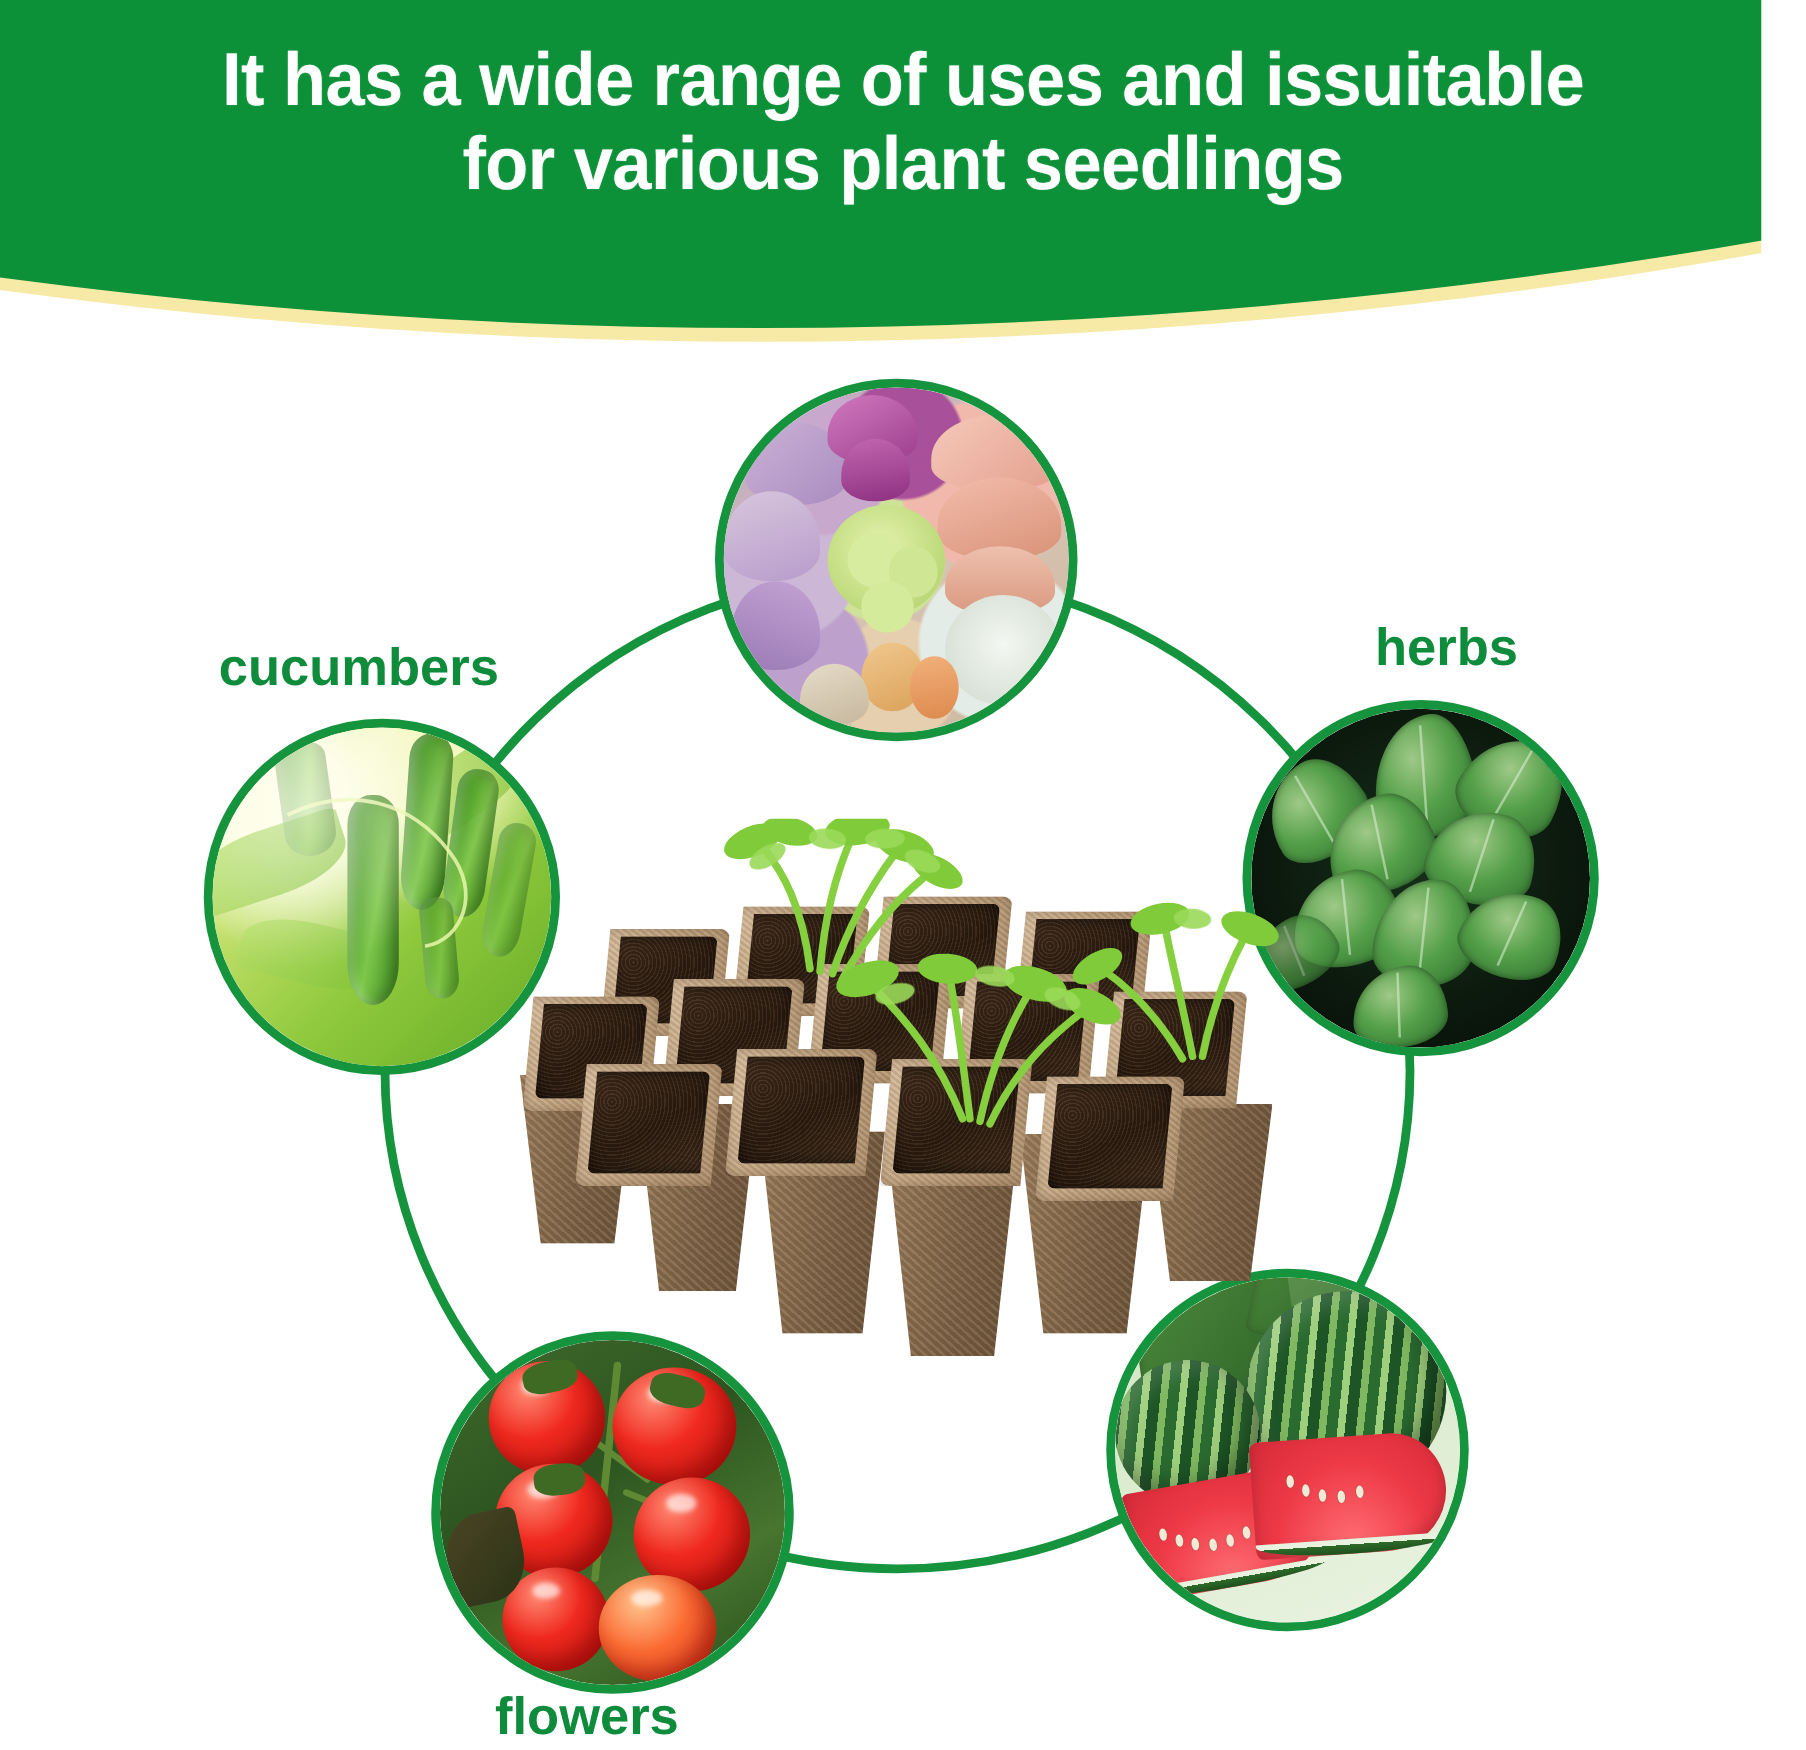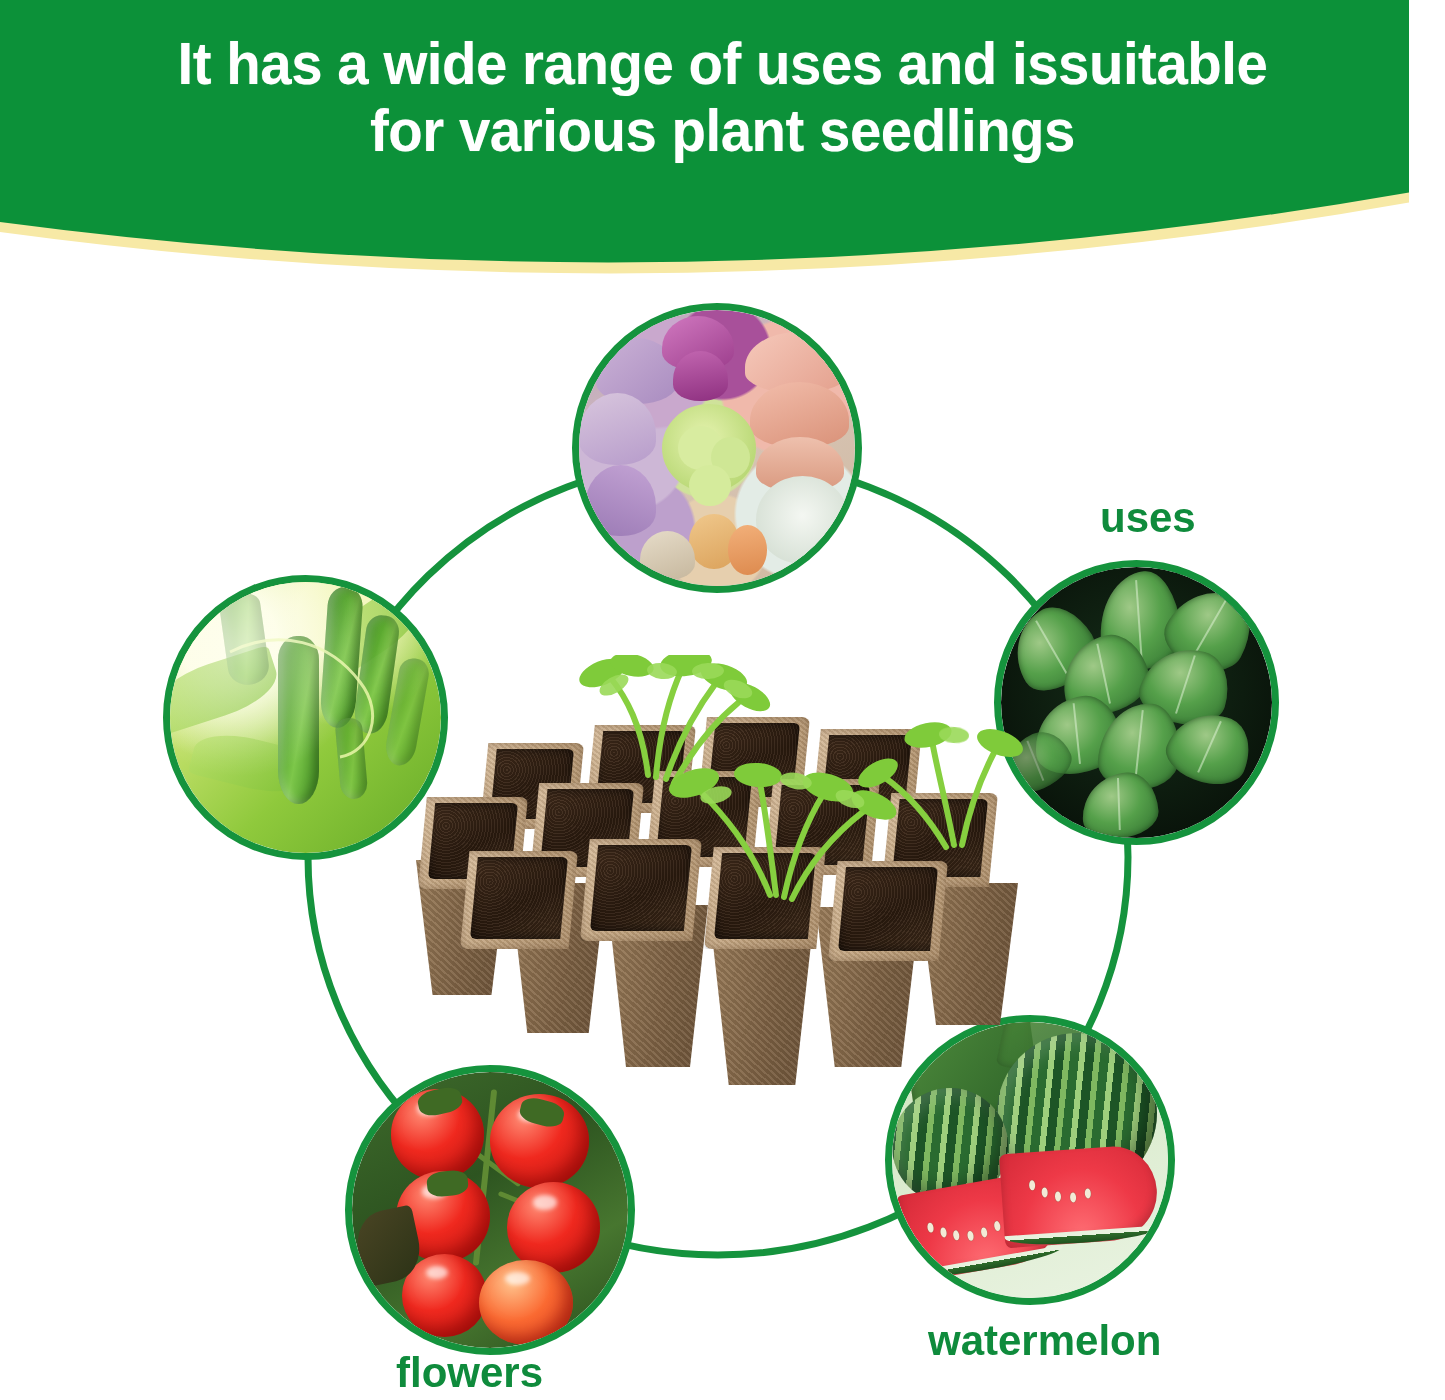--- a/index.html
+++ b/index.html
@@ -215,6 +215,7 @@
       <div style="position:absolute;inset:0;background:radial-gradient(circle at 26% 24%,rgba(255,255,245,.55) 0%,rgba(255,255,245,0) 45%);"></div>
     </div>
   </div>
+  <div class="node-label lbl-cucumbers">cucumbers</div>
 
   <div class="node n-herbs">
     <div class="inner">

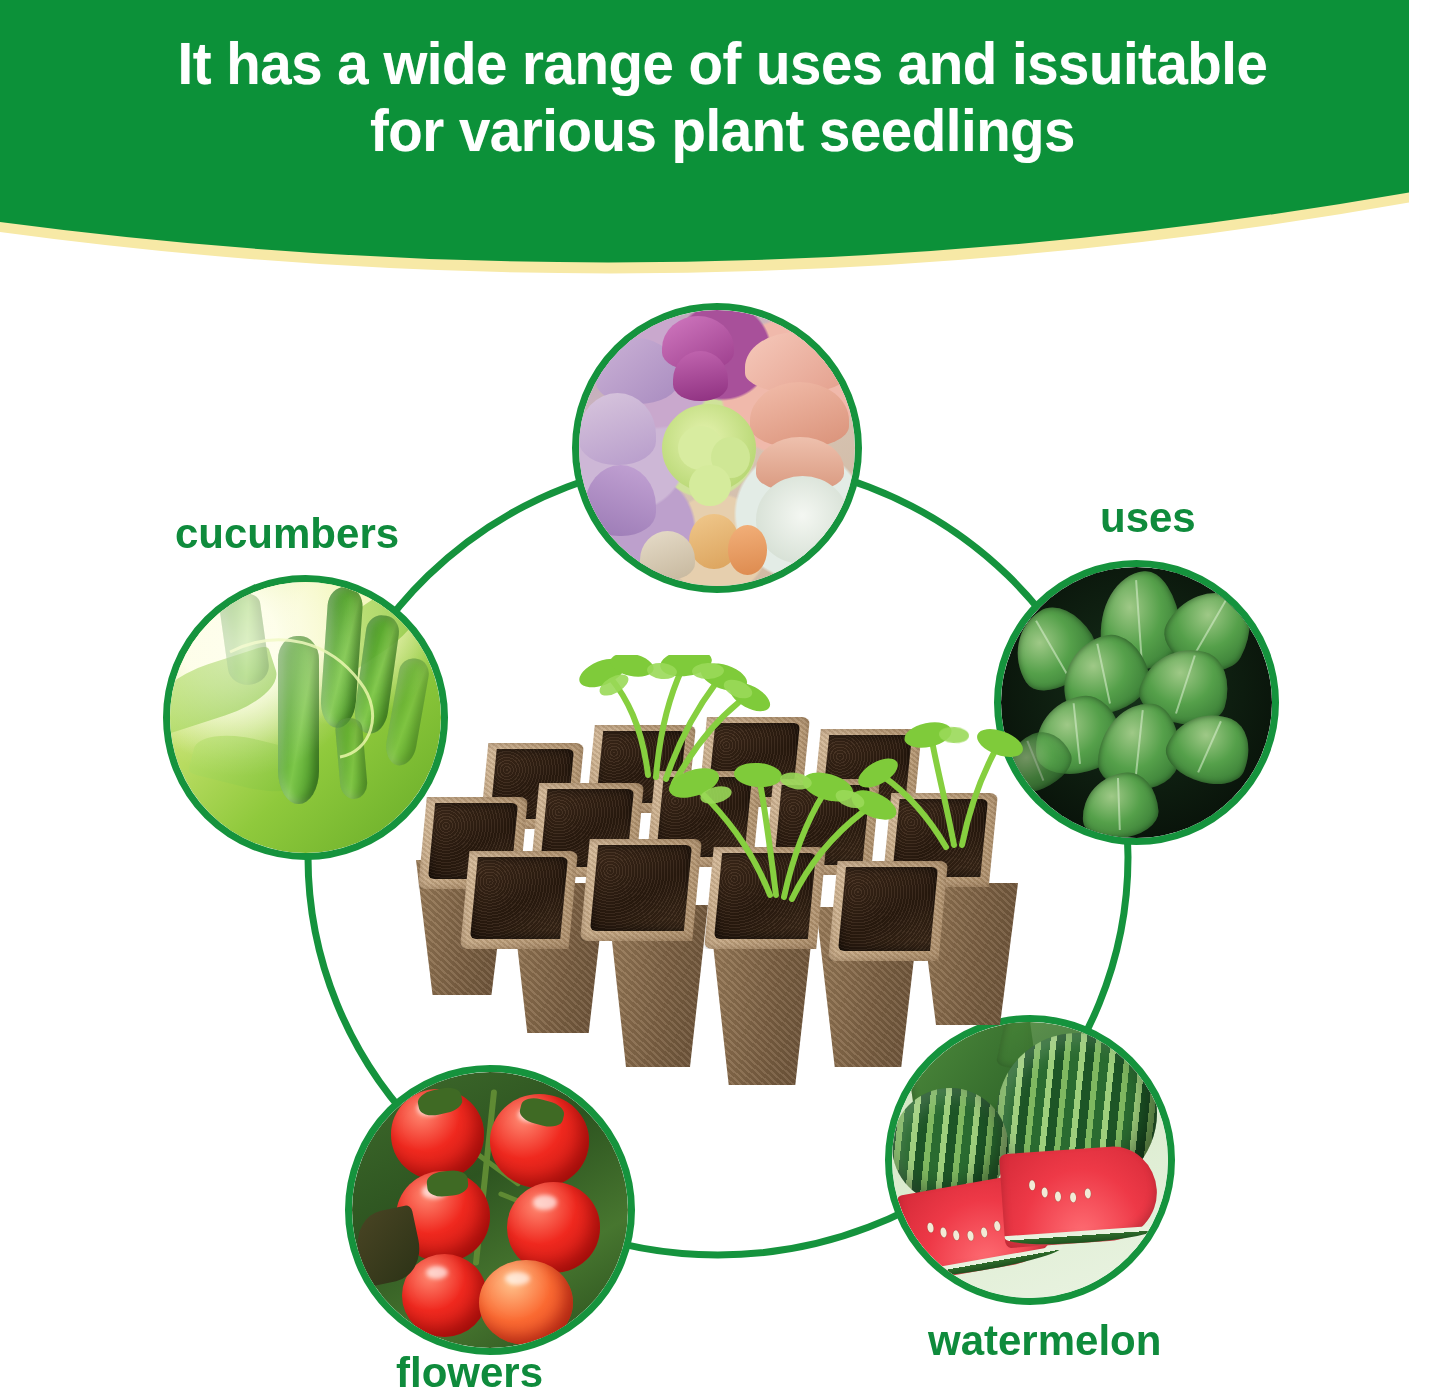--- a/index.html
+++ b/index.html
@@ -232,7 +232,7 @@
       <div class="mleaf" style="left:0%;top:62%;width:26%;height:20%;transform:rotate(-24deg);opacity:.7;"></div>
     </div>
   </div>
-  <div class="node-label lbl-herbs">uses</div>
+  <div class="node-label lbl-herbs">herbs</div>
 
   <div class="node n-tomatoes">
     <div class="inner">

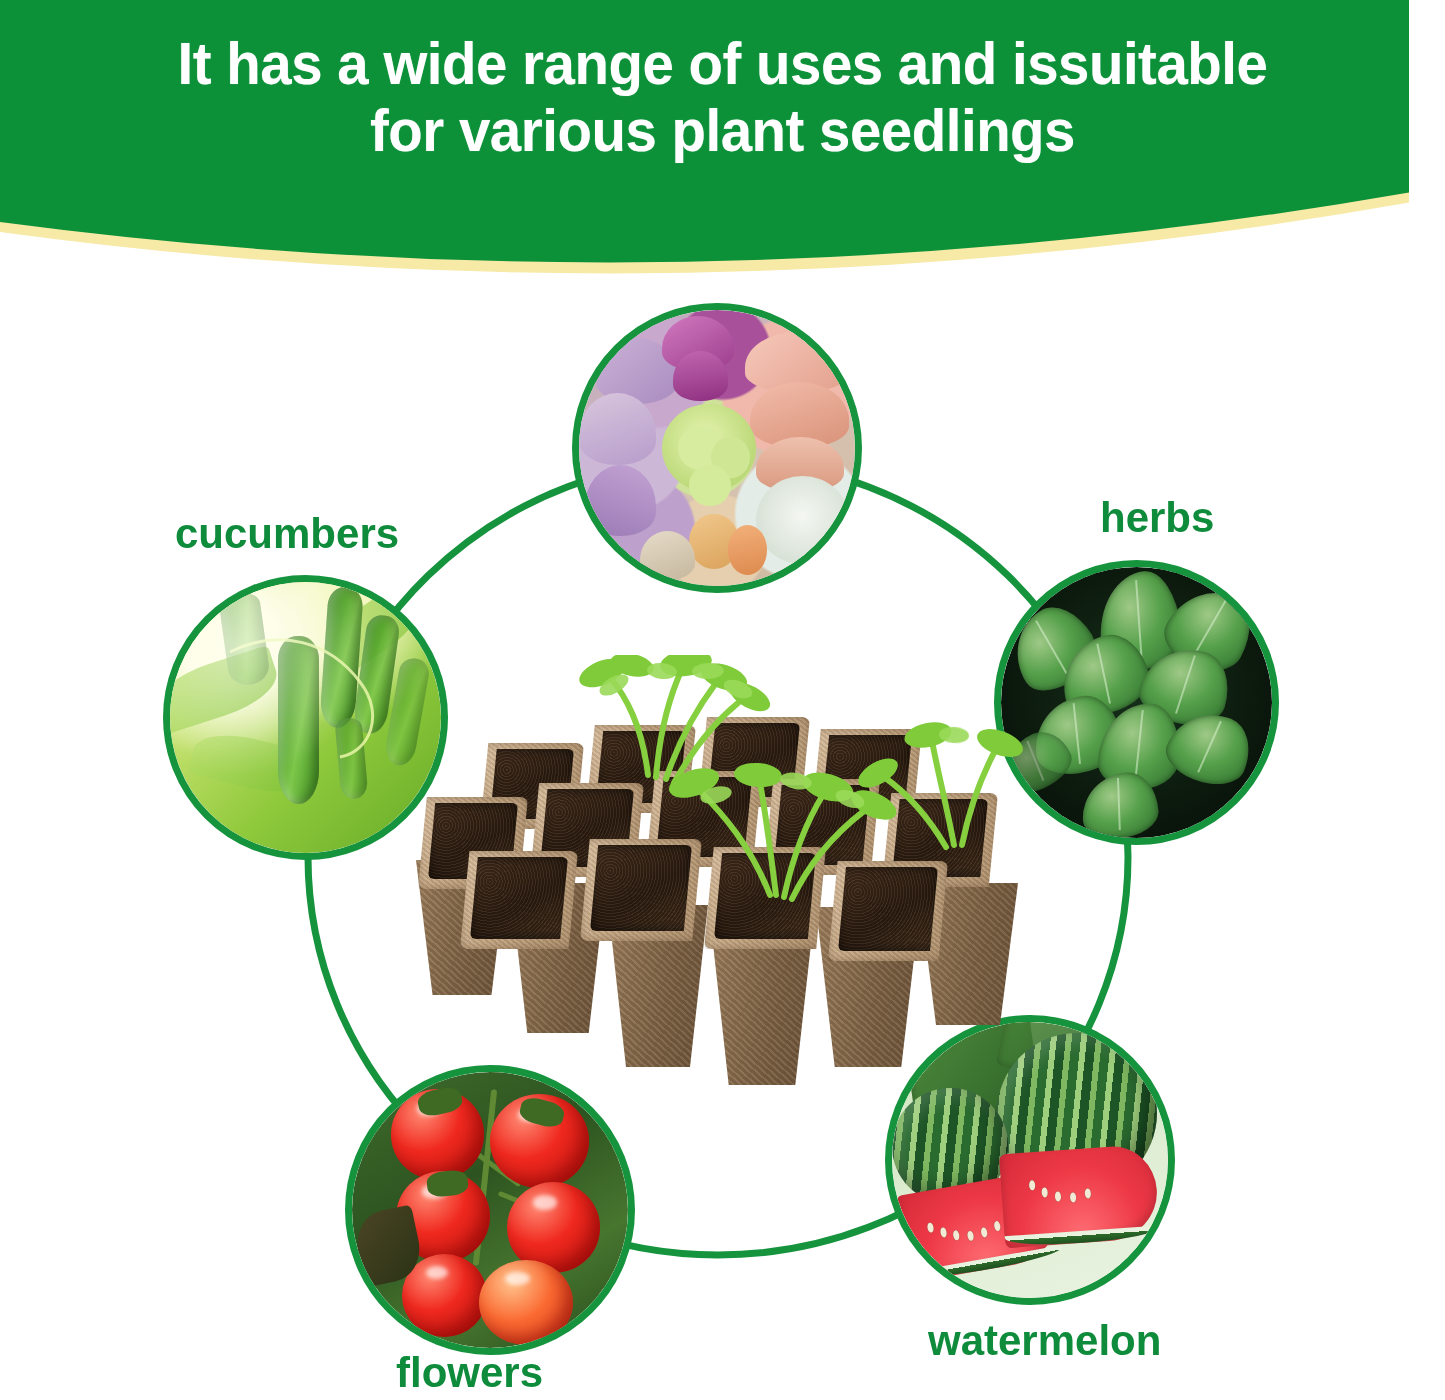--- a/index.html
+++ b/index.html
@@ -287,7 +287,6 @@
       </div>
     </div>
   </div>
-  <div class="node-label lbl-watermelon">watermelon</div>
 
   <div class="tray">
 

